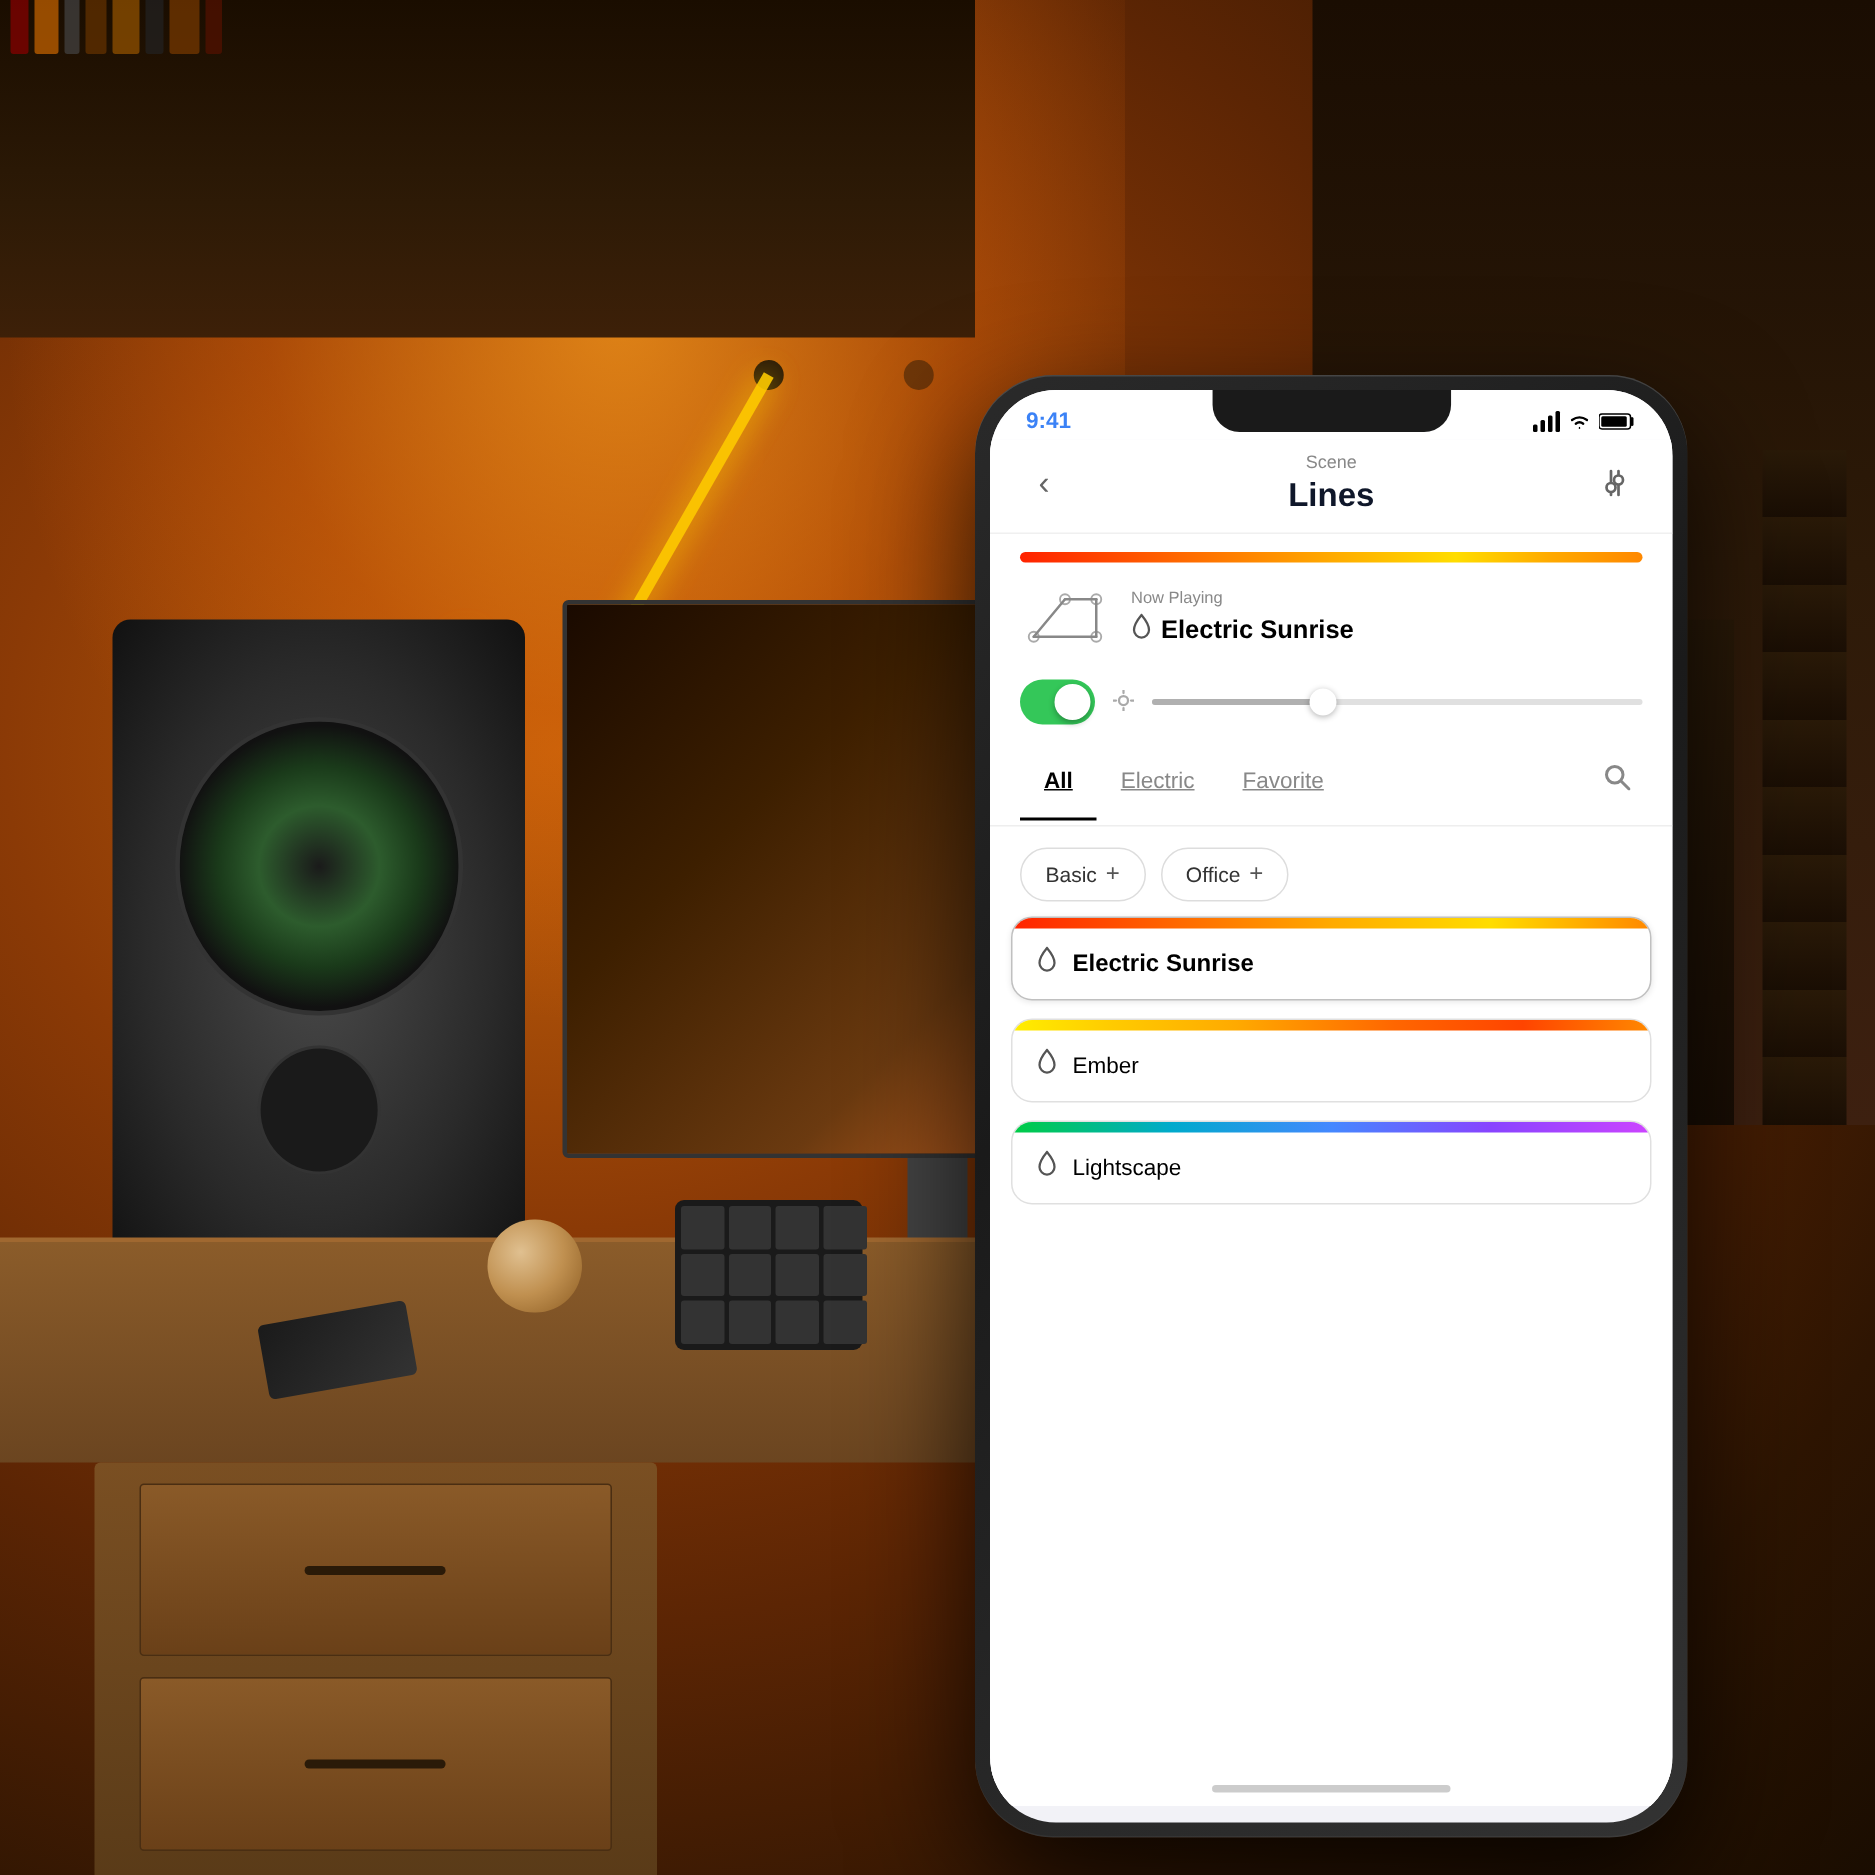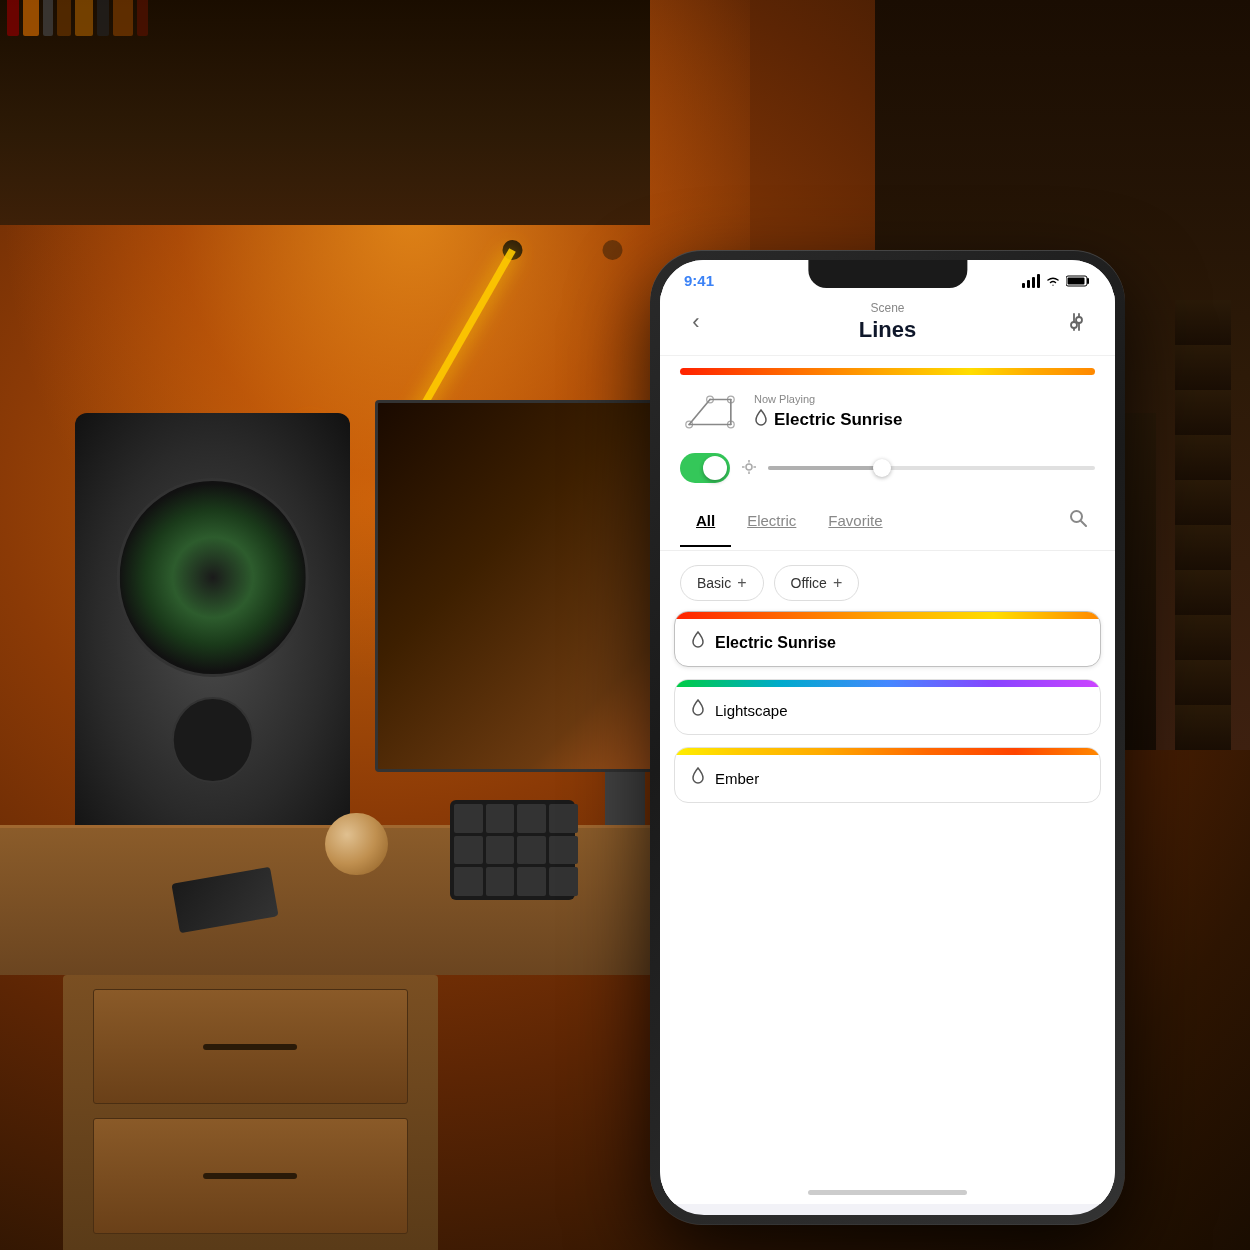--- a/index.html
+++ b/index.html
@@ -886,6 +886,18 @@
           </div>
 
           <div class="scene-card">
+            <div class="scene-color-bar" style="background: linear-gradient(90deg, #ffee00 0%, #ffcc00 15%, #ffaa00 35%, #ff6600 60%, #ff4400 80%, #ff8800 100%); height: 7px;"></div>
+            <div class="scene-card-content">
+              <span class="scene-icon">
+                <svg width="14" height="18" viewBox="0 0 14 18">
+                  <path d="M7 1 Q12 7 12 11 A5 5 0 0 1 2 11 Q2 7 7 1Z" fill="none" stroke="#555" stroke-width="1.5"></path>
+                </svg>
+              </span>
+              <span class="scene-name-regular">Ember</span>
+            </div>
+          </div>
+
+          <div class="scene-card">
             <div class="scene-color-bar" style="background: linear-gradient(90deg, #00cc44 0%, #00aacc 25%, #4488ff 50%, #8844ff 75%, #cc44ff 100%); height: 7px;"></div>
             <div class="scene-card-content">
               <span class="scene-icon">
@@ -897,18 +909,6 @@
             </div>
           </div>
 
-          <div class="scene-card">
-            <div class="scene-color-bar" style="background: linear-gradient(90deg, #ffee00 0%, #ffcc00 15%, #ffaa00 35%, #ff6600 60%, #ff4400 80%, #ff8800 100%); height: 7px;"></div>
-            <div class="scene-card-content">
-              <span class="scene-icon">
-                <svg width="14" height="18" viewBox="0 0 14 18">
-                  <path d="M7 1 Q12 7 12 11 A5 5 0 0 1 2 11 Q2 7 7 1Z" fill="none" stroke="#555" stroke-width="1.5"></path>
-                </svg>
-              </span>
-              <span class="scene-name-regular">Ember</span>
-            </div>
-          </div>
-
         </div>
 
         <div class="home-indicator">

